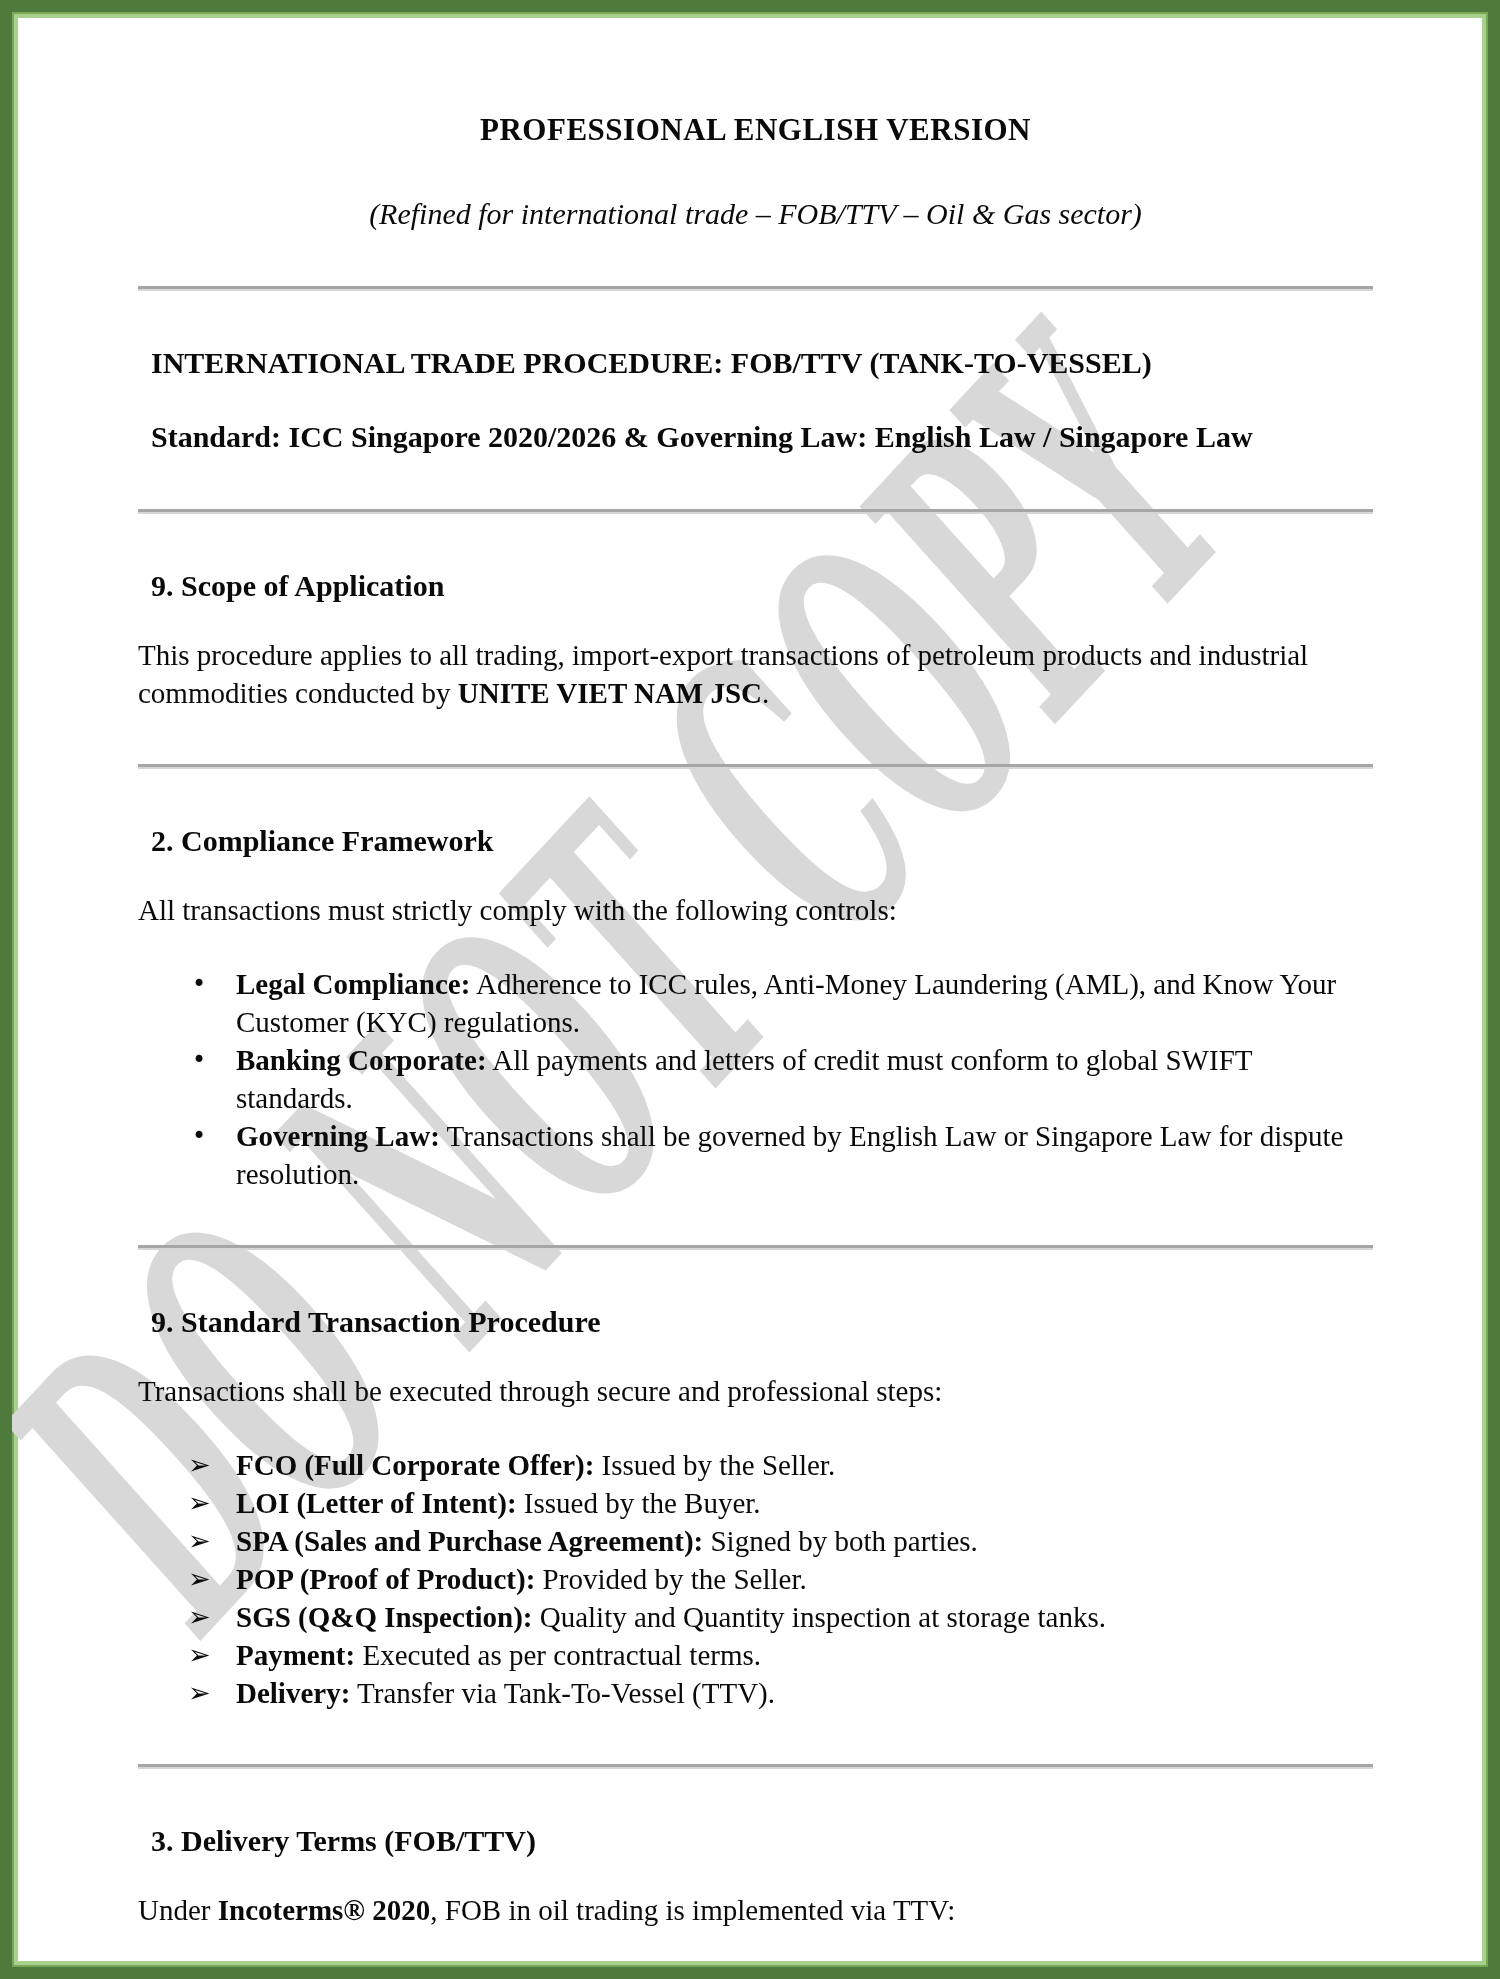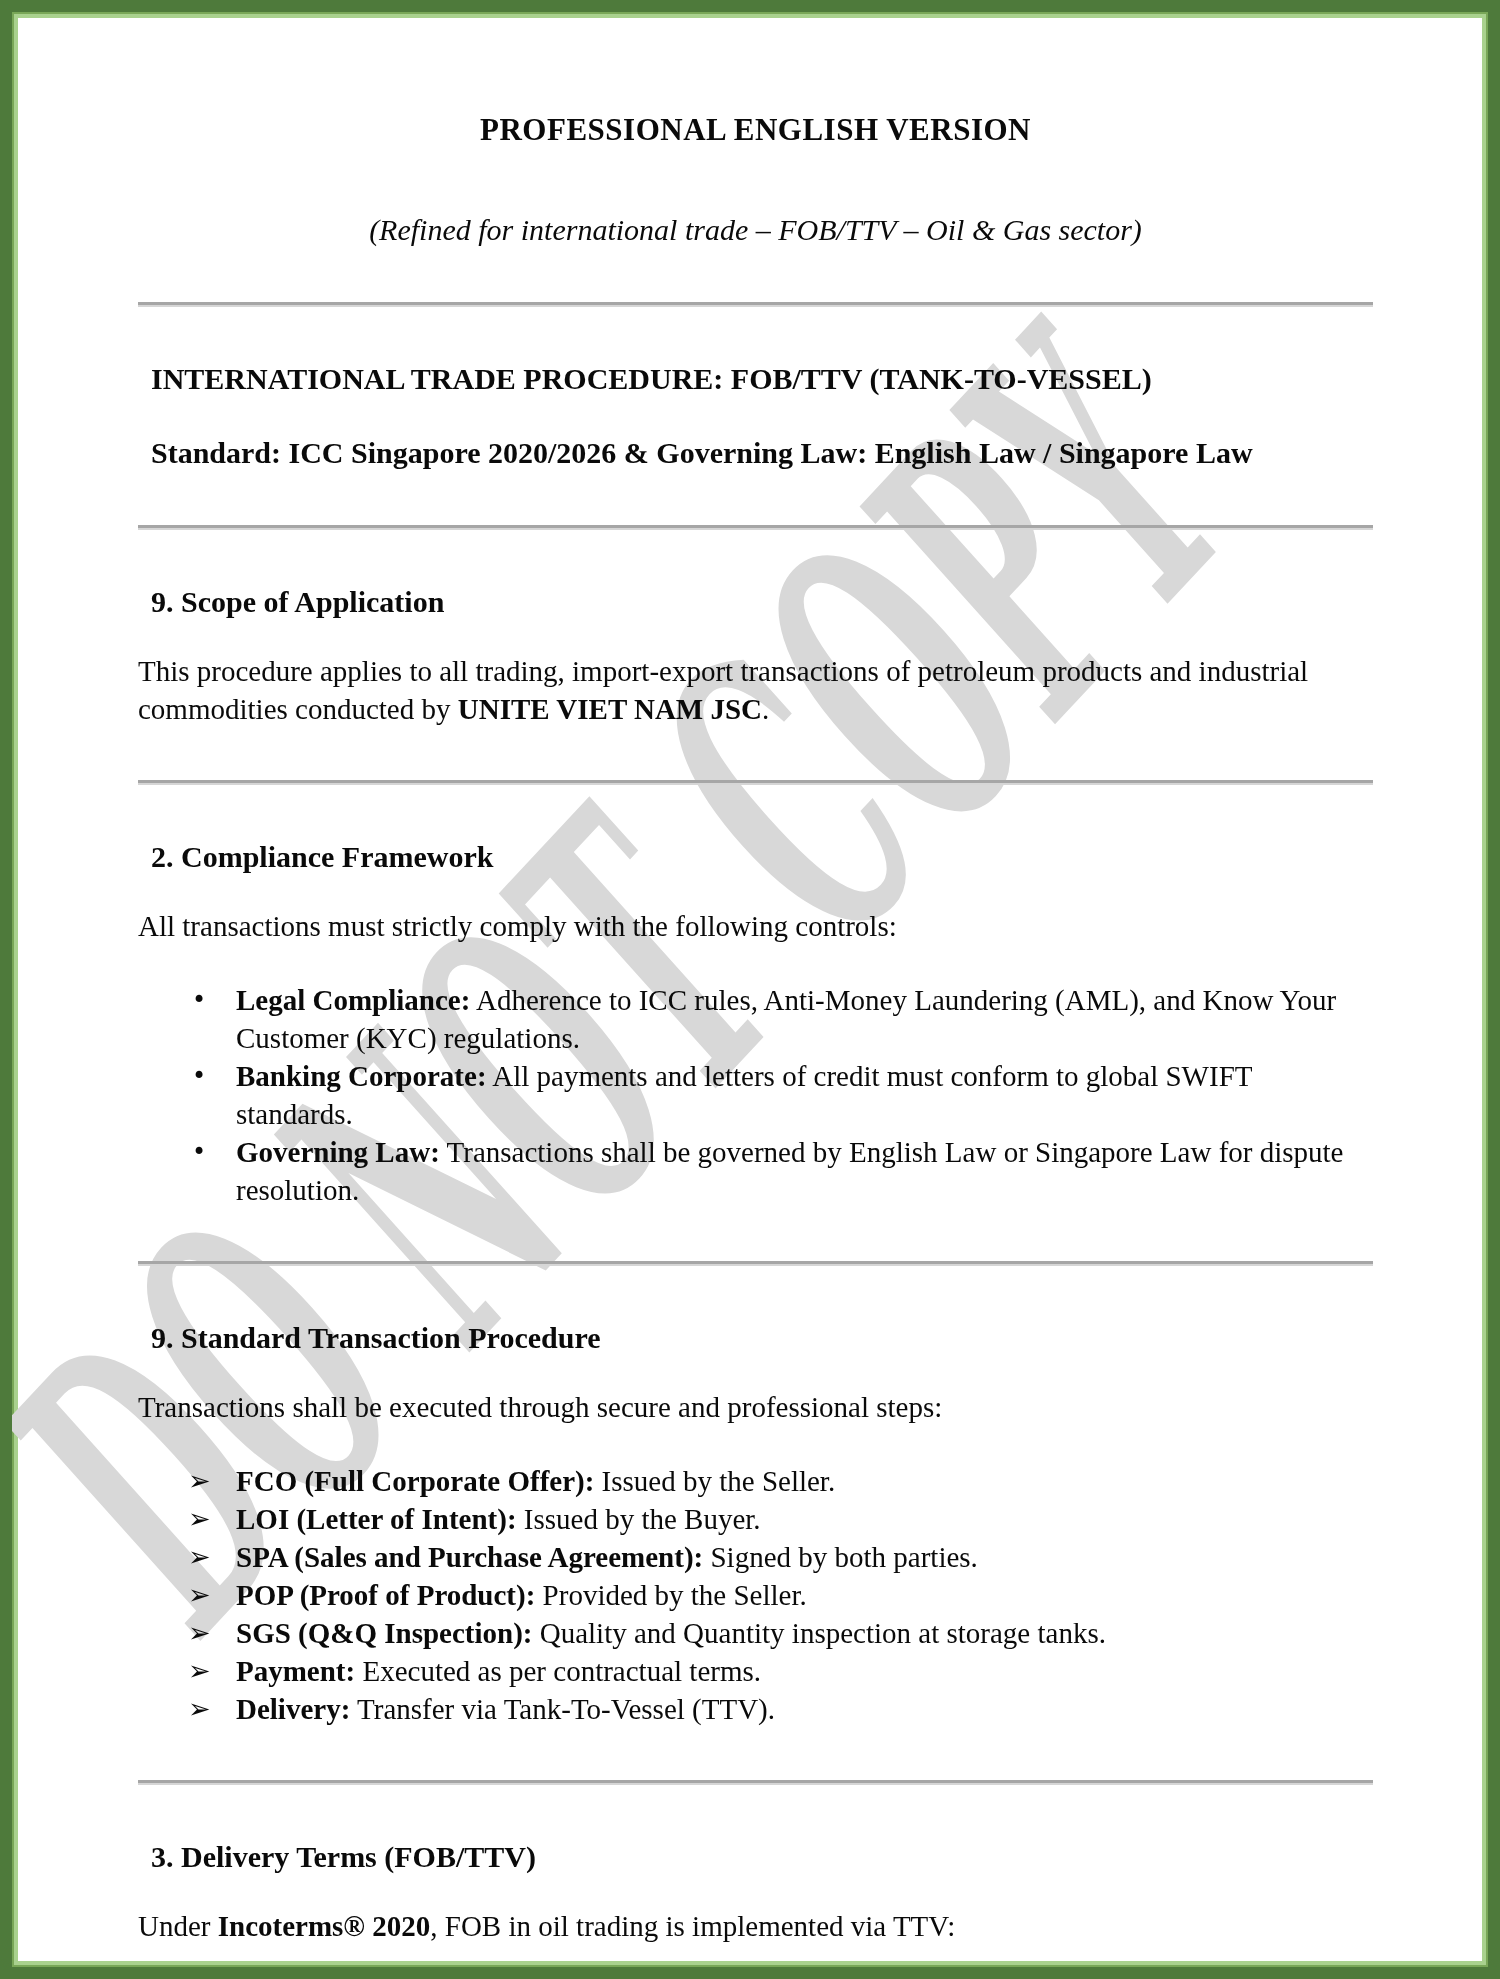--- a/index.html
+++ b/index.html
@@ -42,7 +42,7 @@
     letter-spacing:0.5px;
   }
   .doc-subtitle {
-    margin:60px 0 0 0;
+    margin:44px 0 0 0;
     font-size:30px; font-style:italic;
     text-align:center;
     line-height:40px;

